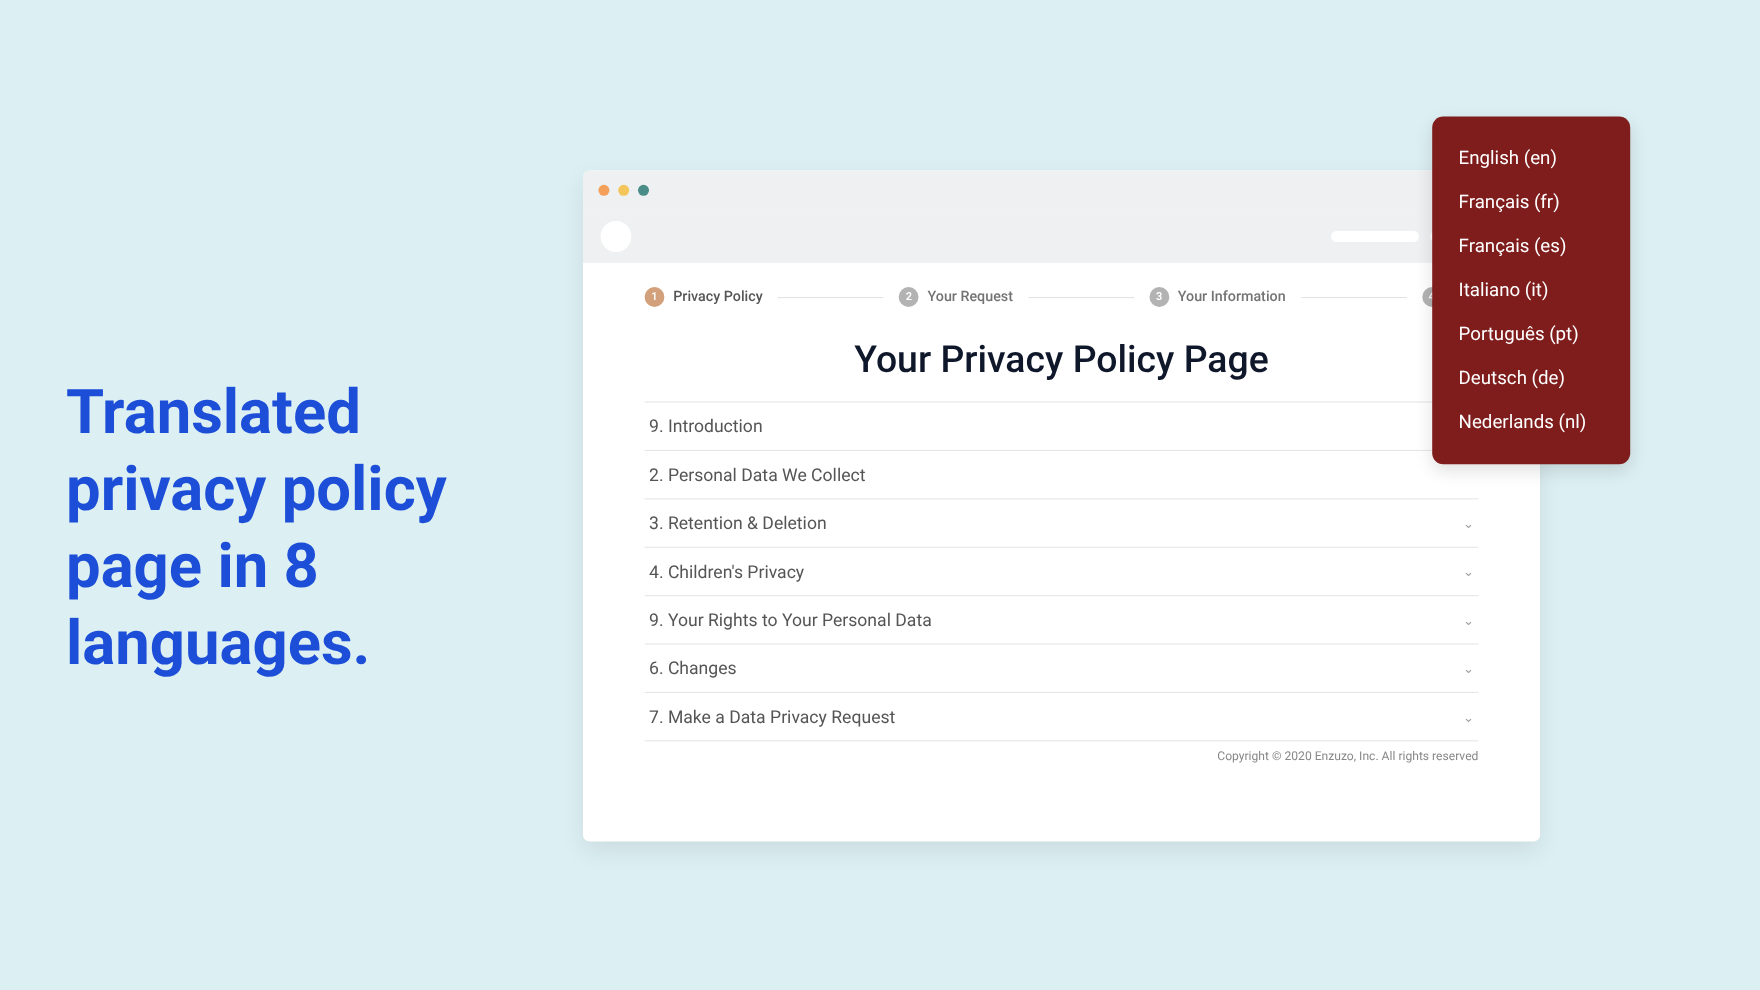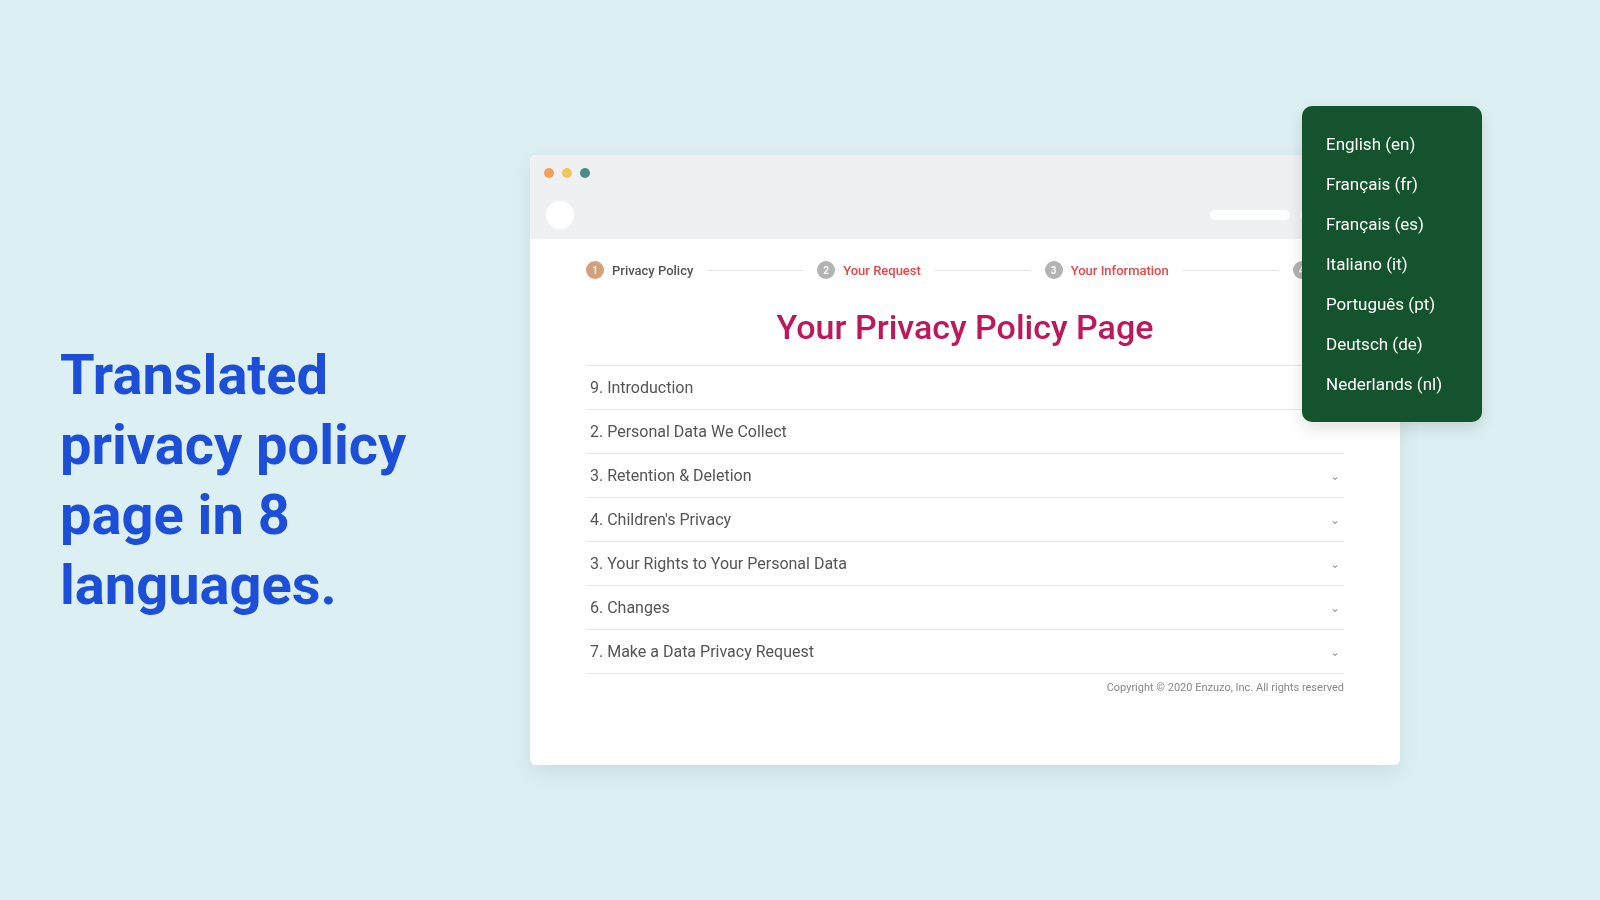--- a/index.html
+++ b/index.html
@@ -127,7 +127,7 @@
     left: 1302px;
     top: 106px;
     width: 180px;
-    background: #14532d;
+    background: #7f1d1d;
     border-radius: 10px;
     padding: 18px 10px;
     box-shadow: 0 6px 16px rgba(0,0,0,0.12);

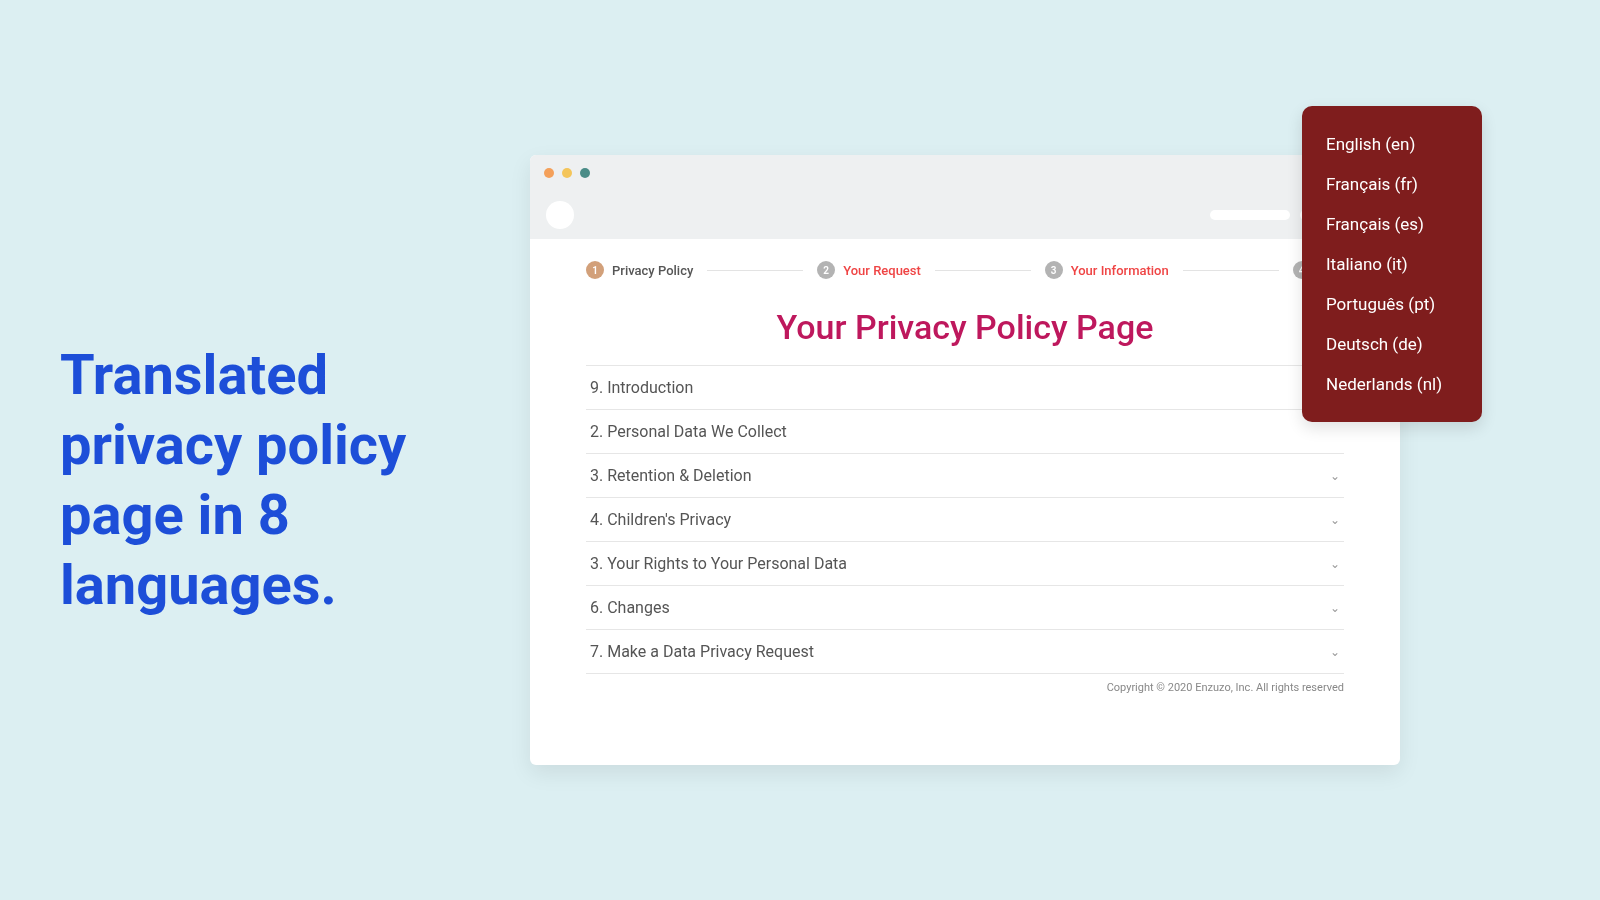--- a/index.html
+++ b/index.html
@@ -83,7 +83,7 @@
     font-weight: 500;
     white-space: nowrap;
   }
-  .step.inactive .step-label { color: #ef4444; }
+  .step.inactive .step-label { color: #737373; }
   .step-line {
     flex: 1;
     height: 1px;

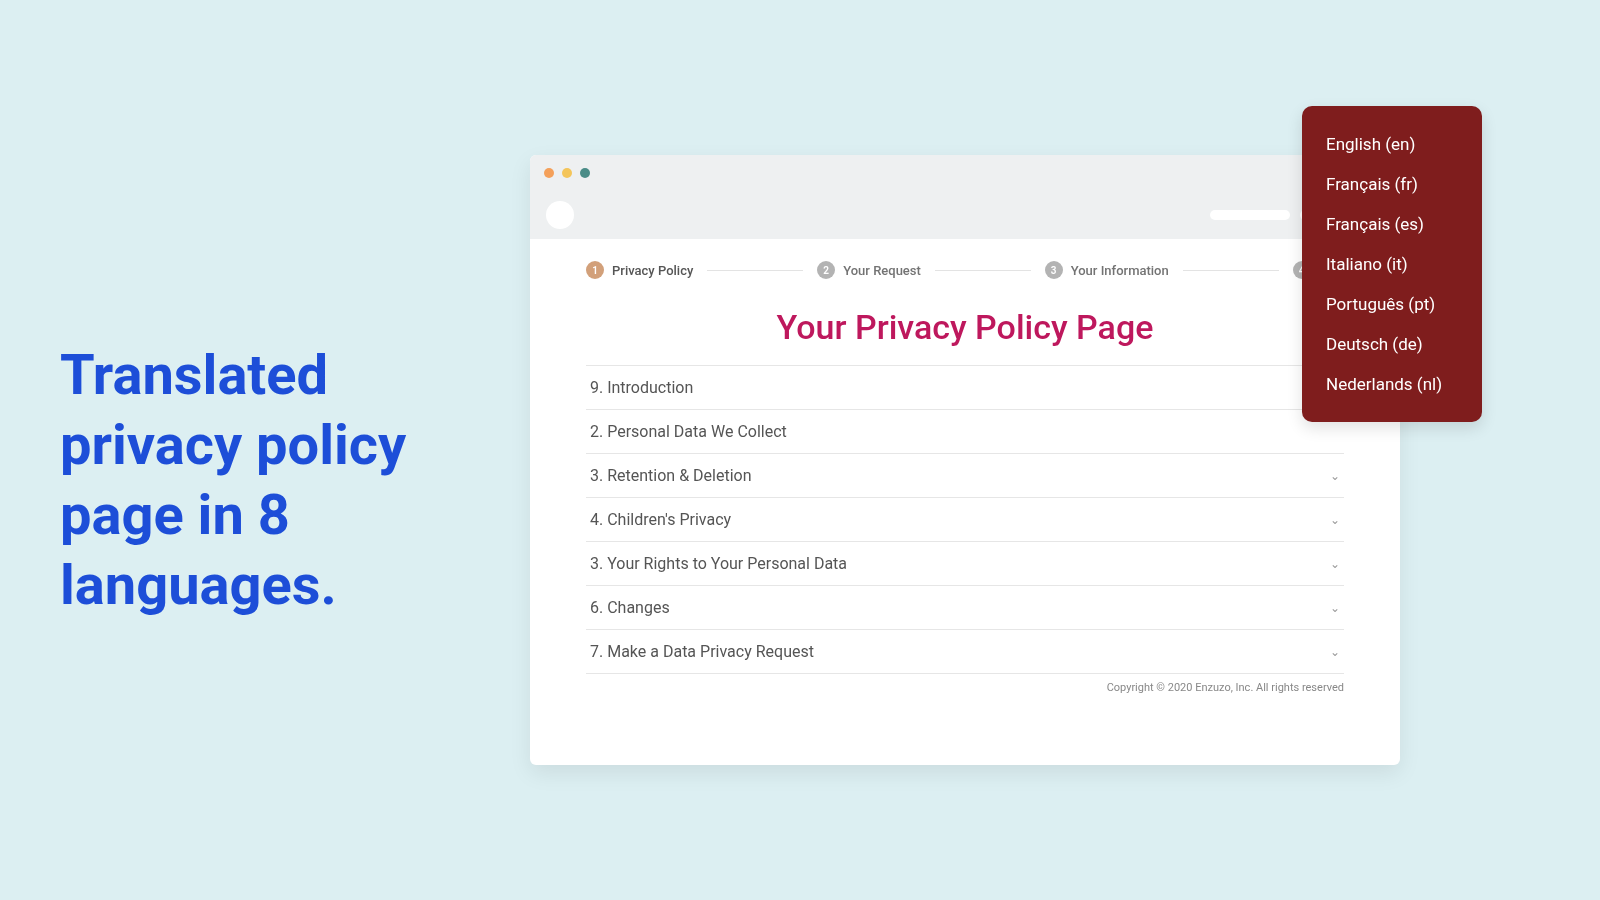--- a/index.html
+++ b/index.html
@@ -94,7 +94,7 @@
     text-align: center;
     font-size: 34px;
     font-weight: 500;
-    color: #be185d;
+    color: #0f172a;
     margin: 18px 0 18px 0;
   }
   .accordion {

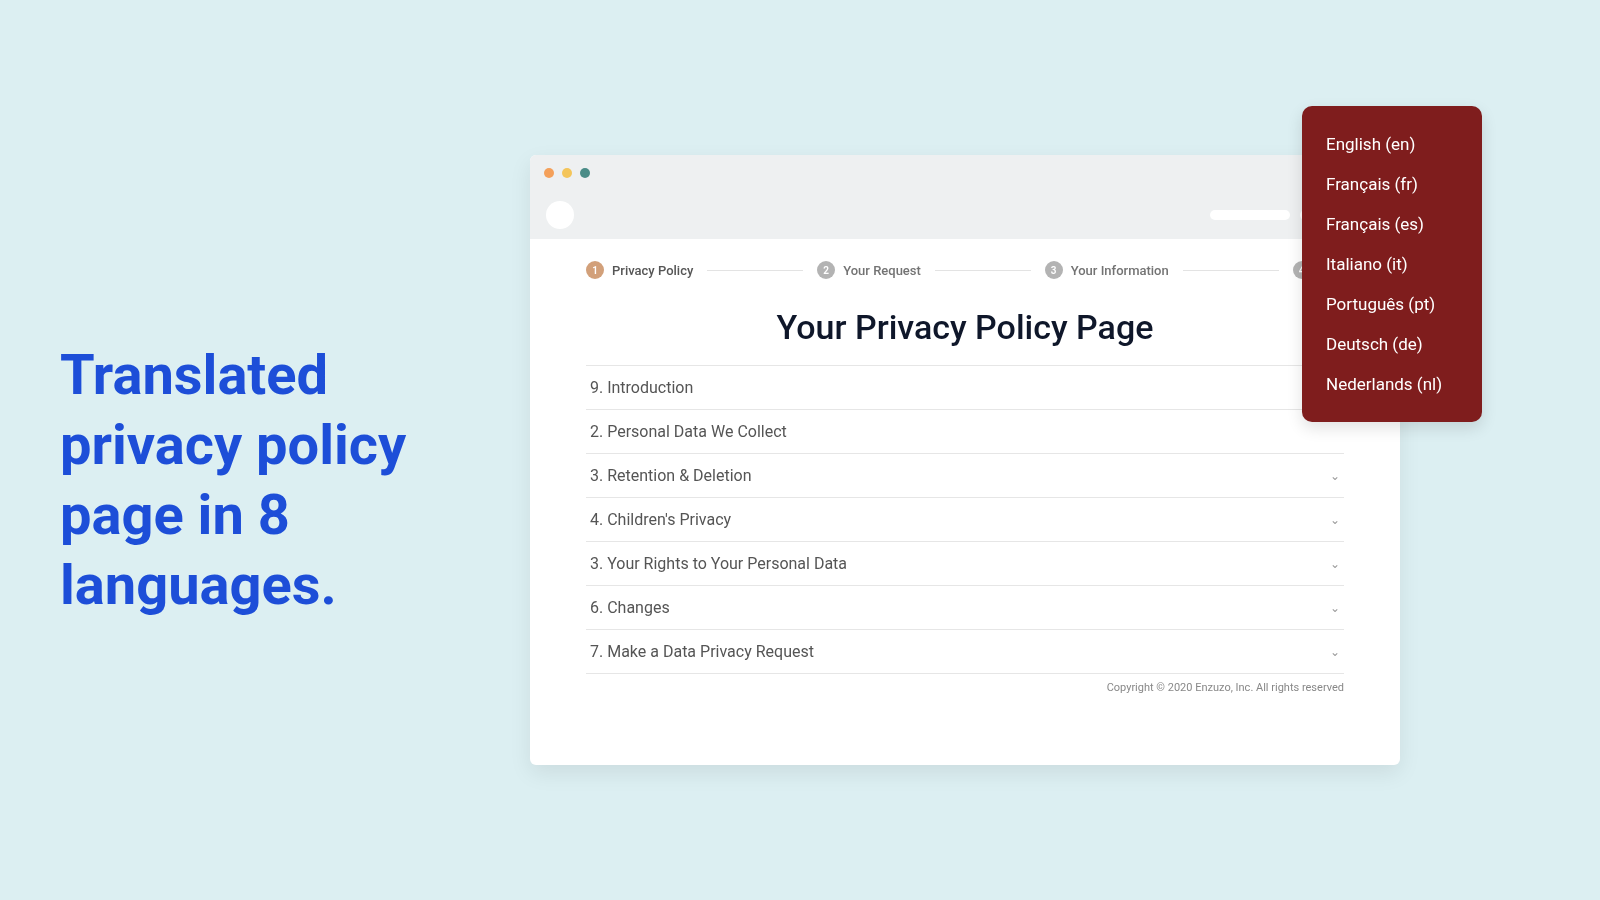--- a/index.html
+++ b/index.html
@@ -201,7 +201,7 @@
       <span class="chev">⌄</span>
     </div>
     <div class="acc-item">
-      <span>3. Your Rights to Your Personal Data</span>
+      <span>9. Your Rights to Your Personal Data</span>
       <span class="chev">⌄</span>
     </div>
     <div class="acc-item">

